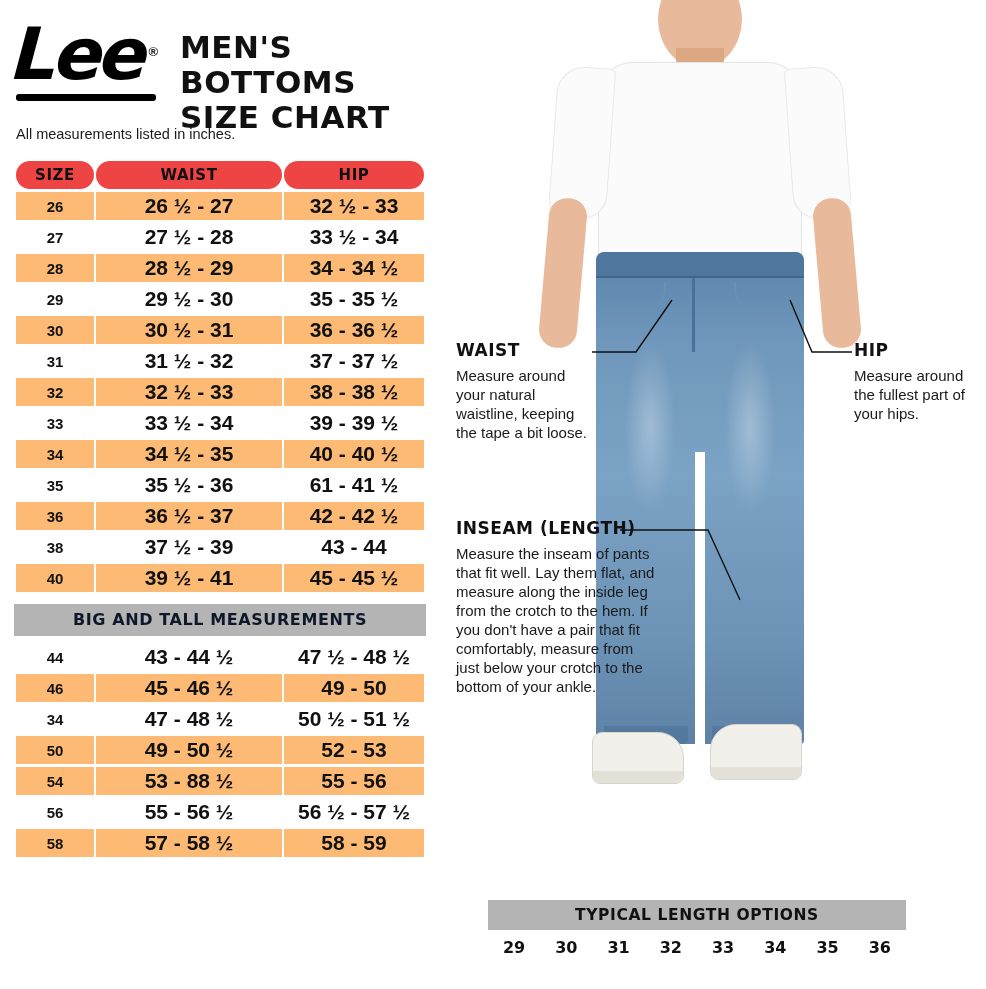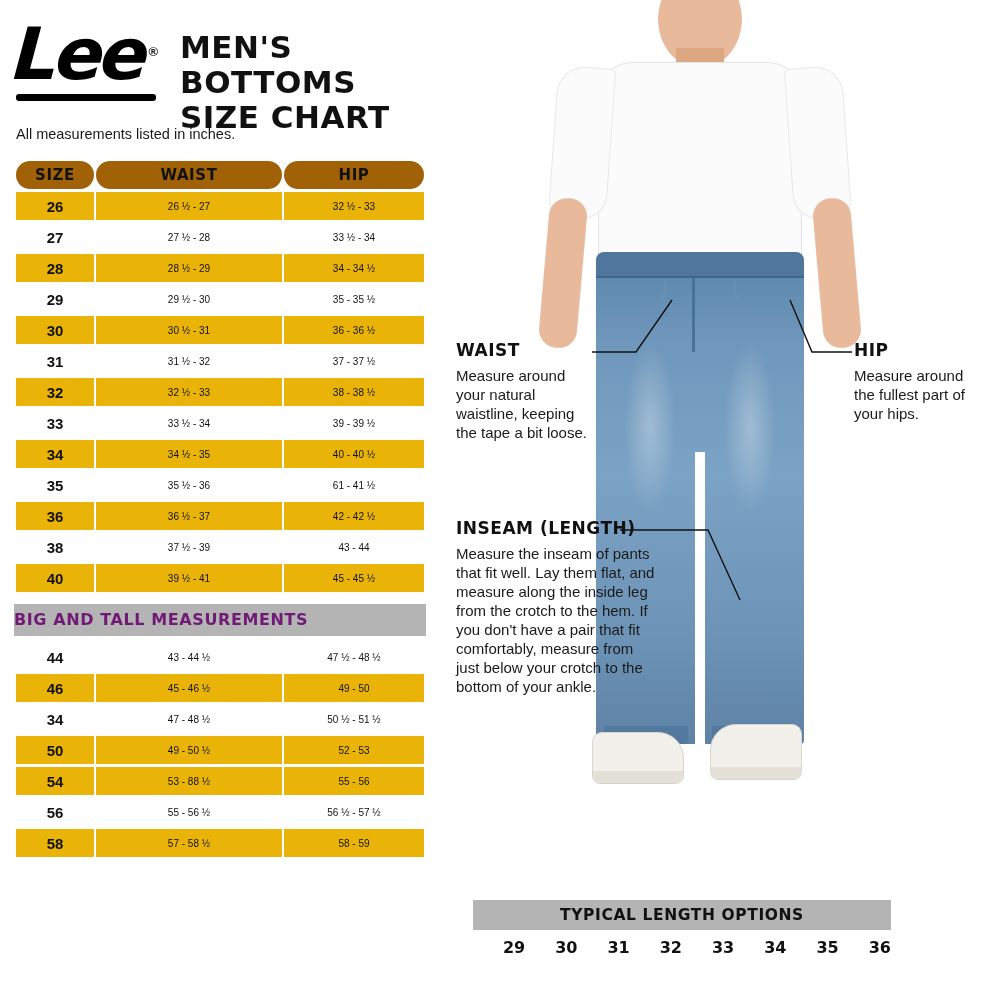--- a/index.html
+++ b/index.html
@@ -101,7 +101,7 @@
   col.c-hip { width: 140px; }
 
   thead th {
-    background: #a16207;
+    background: #ef4444;
     font-family: "DejaVu Sans", sans-serif;
     font-weight: 900;
     font-size: 15.5px;

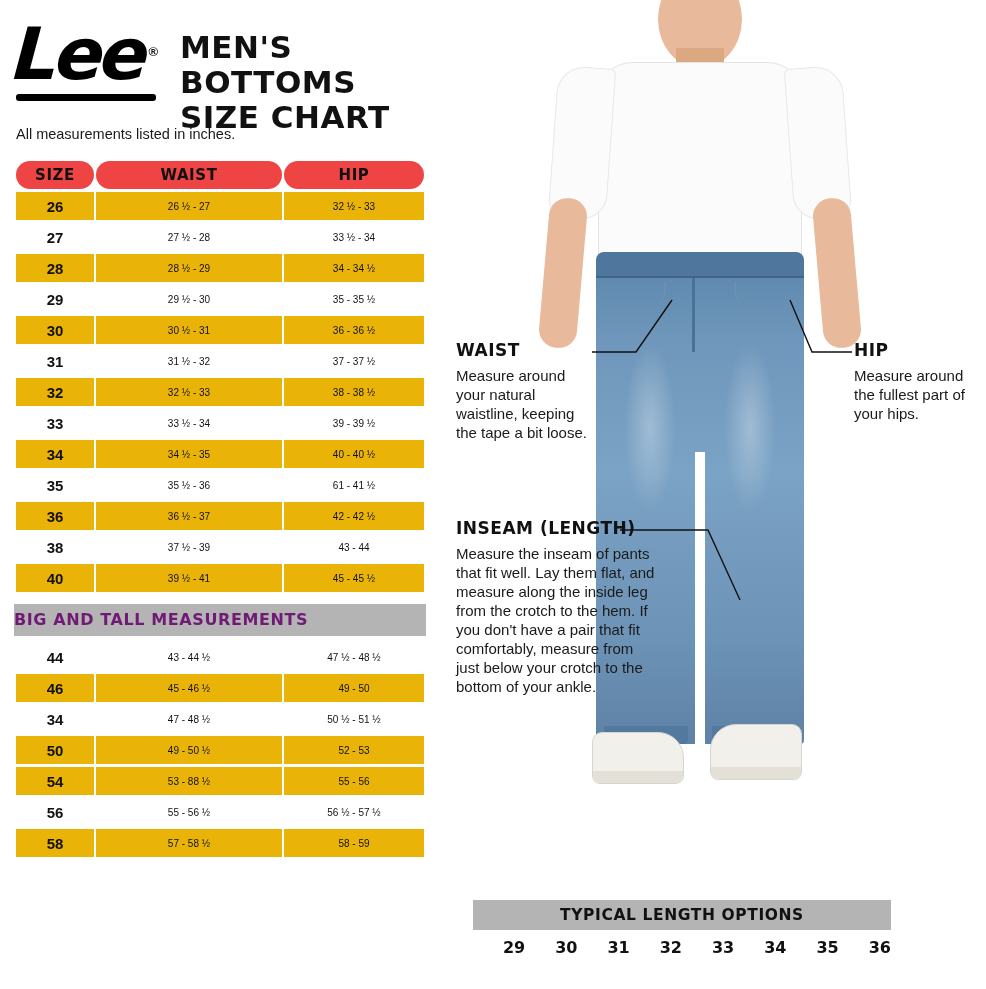--- a/index.html
+++ b/index.html
@@ -109,7 +109,7 @@
     height: 32px;
     border-radius: 14px;
   }
-  tbody tr.shade td { background: #eab308; }
+  tbody tr.shade td { background: #fdba74; }
   tbody tr.plain td { background: #ffffff; }
   tbody td.size-cell { font-weight: 700; }
   tbody td.val-cell { font-weight: 400; font-size: 10px; }

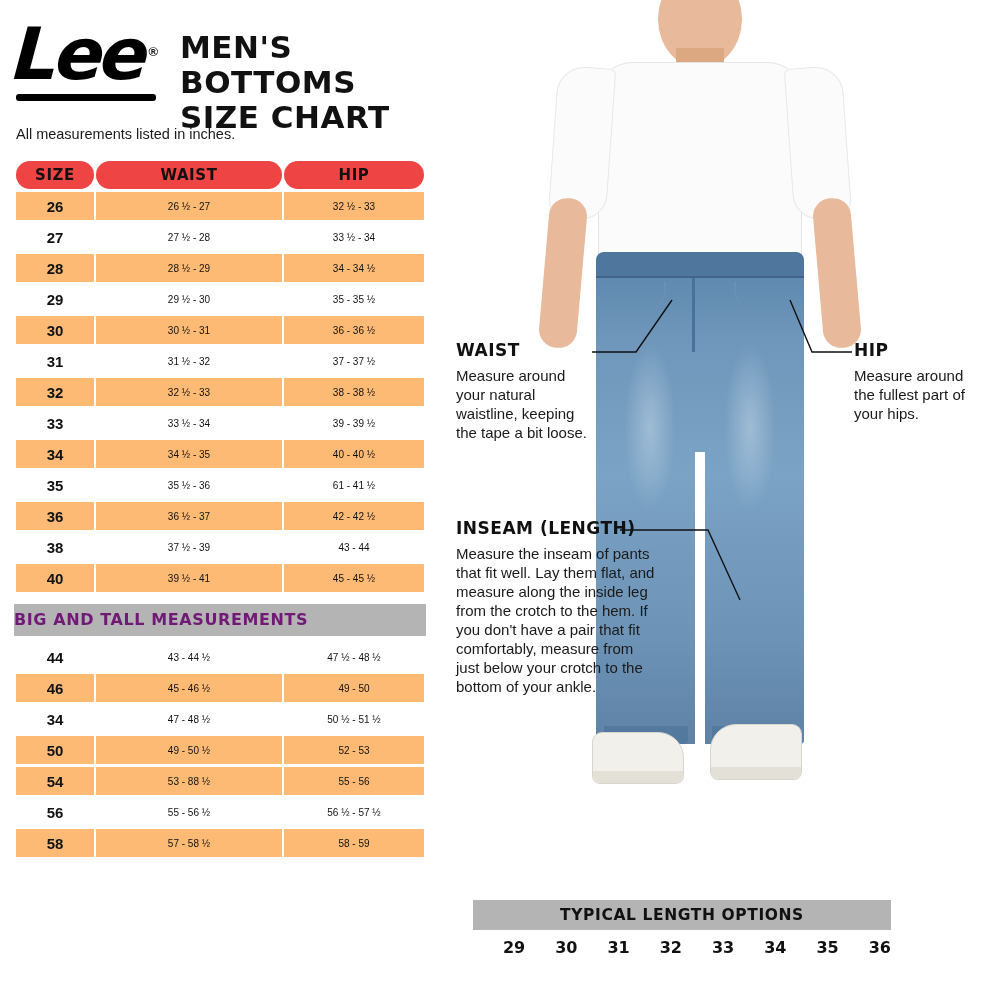--- a/index.html
+++ b/index.html
@@ -112,7 +112,7 @@
   tbody tr.shade td { background: #fdba74; }
   tbody tr.plain td { background: #ffffff; }
   tbody td.size-cell { font-weight: 700; }
-  tbody td.val-cell { font-weight: 400; font-size: 10px; }
+  tbody td.val-cell { font-weight: 700; font-size: 21px; }
 
   .bigtall-bar {
     width: 412px;

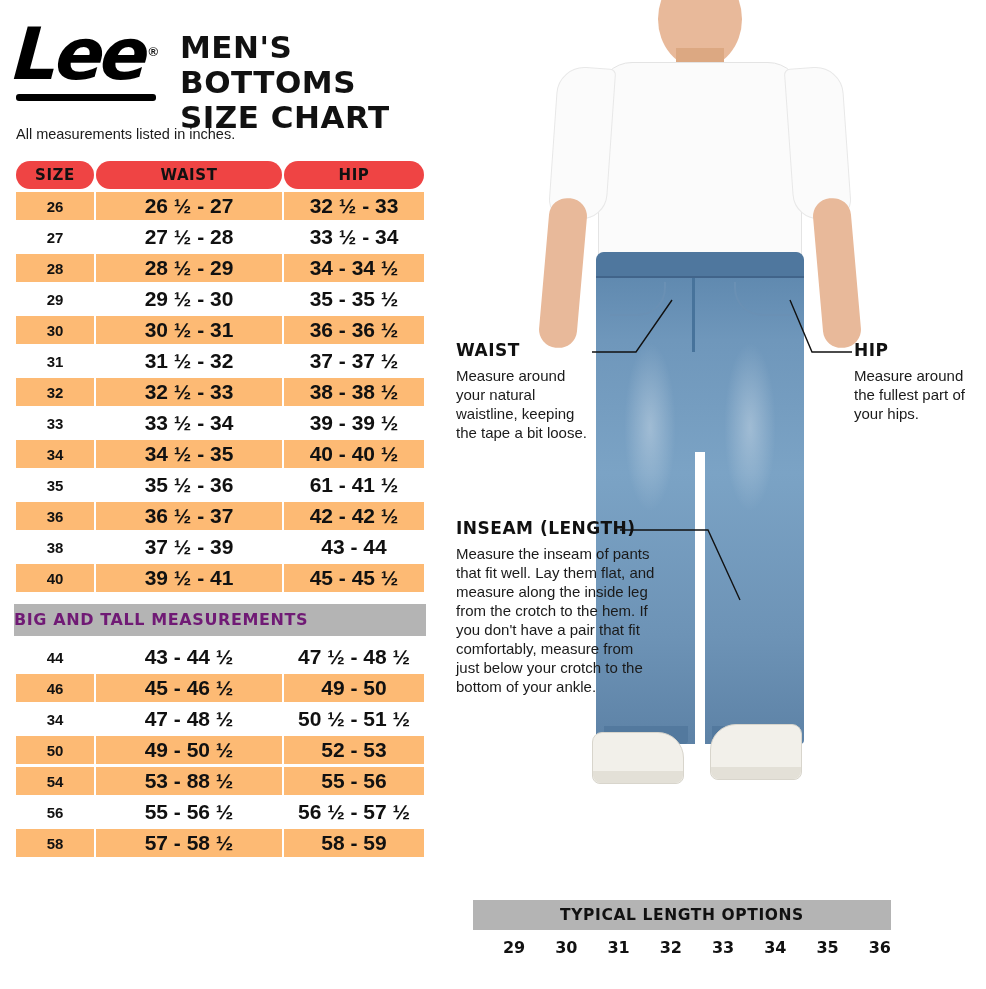--- a/index.html
+++ b/index.html
@@ -120,11 +120,12 @@
     background: #b4b4b4;
     height: 32px;
     line-height: 32px;
+    text-align: center;
     font-family: "DejaVu Sans", sans-serif;
     font-weight: 900;
     font-size: 16px;
     letter-spacing: 0.6px;
-    color: #701a75;
+    color: #0f172a;
   }
 
   

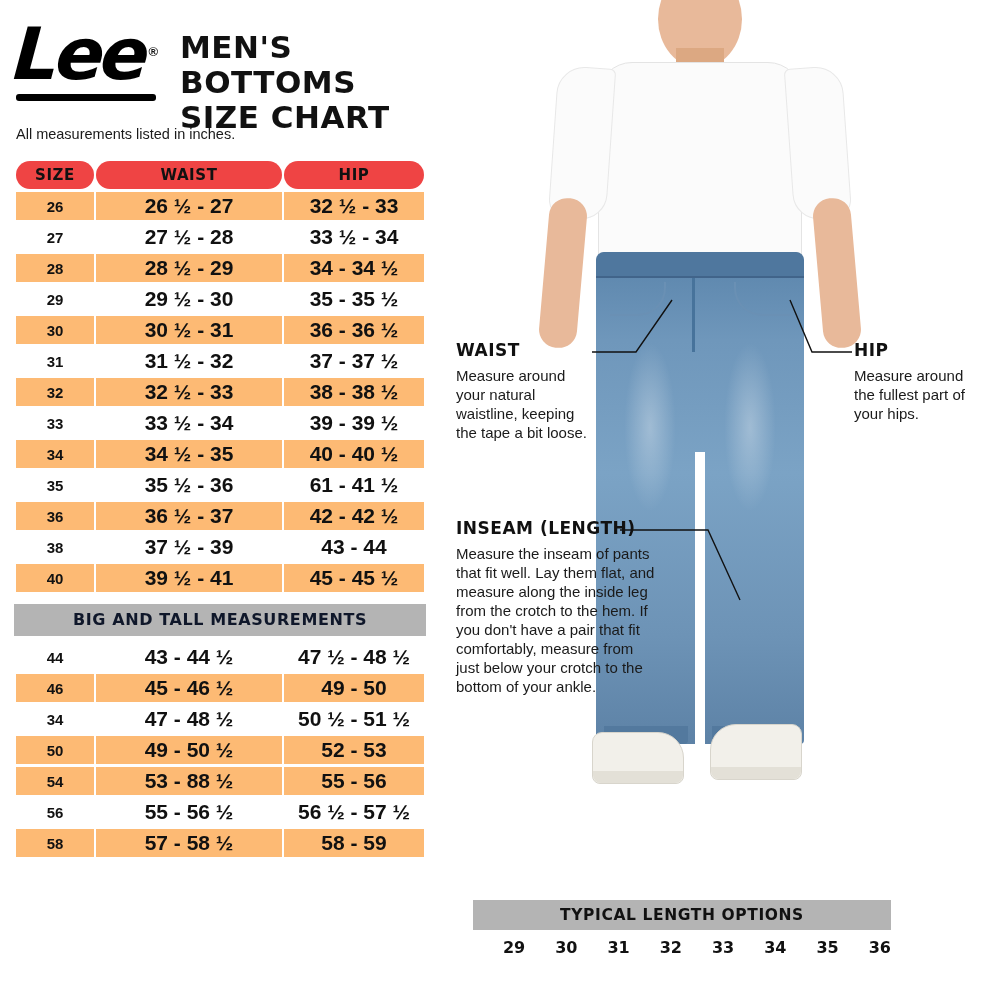--- a/index.html
+++ b/index.html
@@ -246,7 +246,7 @@
 
   
   .len-bar {
-    position: absolute; left: 33px; top: 900px;
+    position: absolute; left: 48px; top: 900px;
     width: 418px; height: 30px;
     background: #b4b4b4;
     line-height: 30px; text-align: center;

